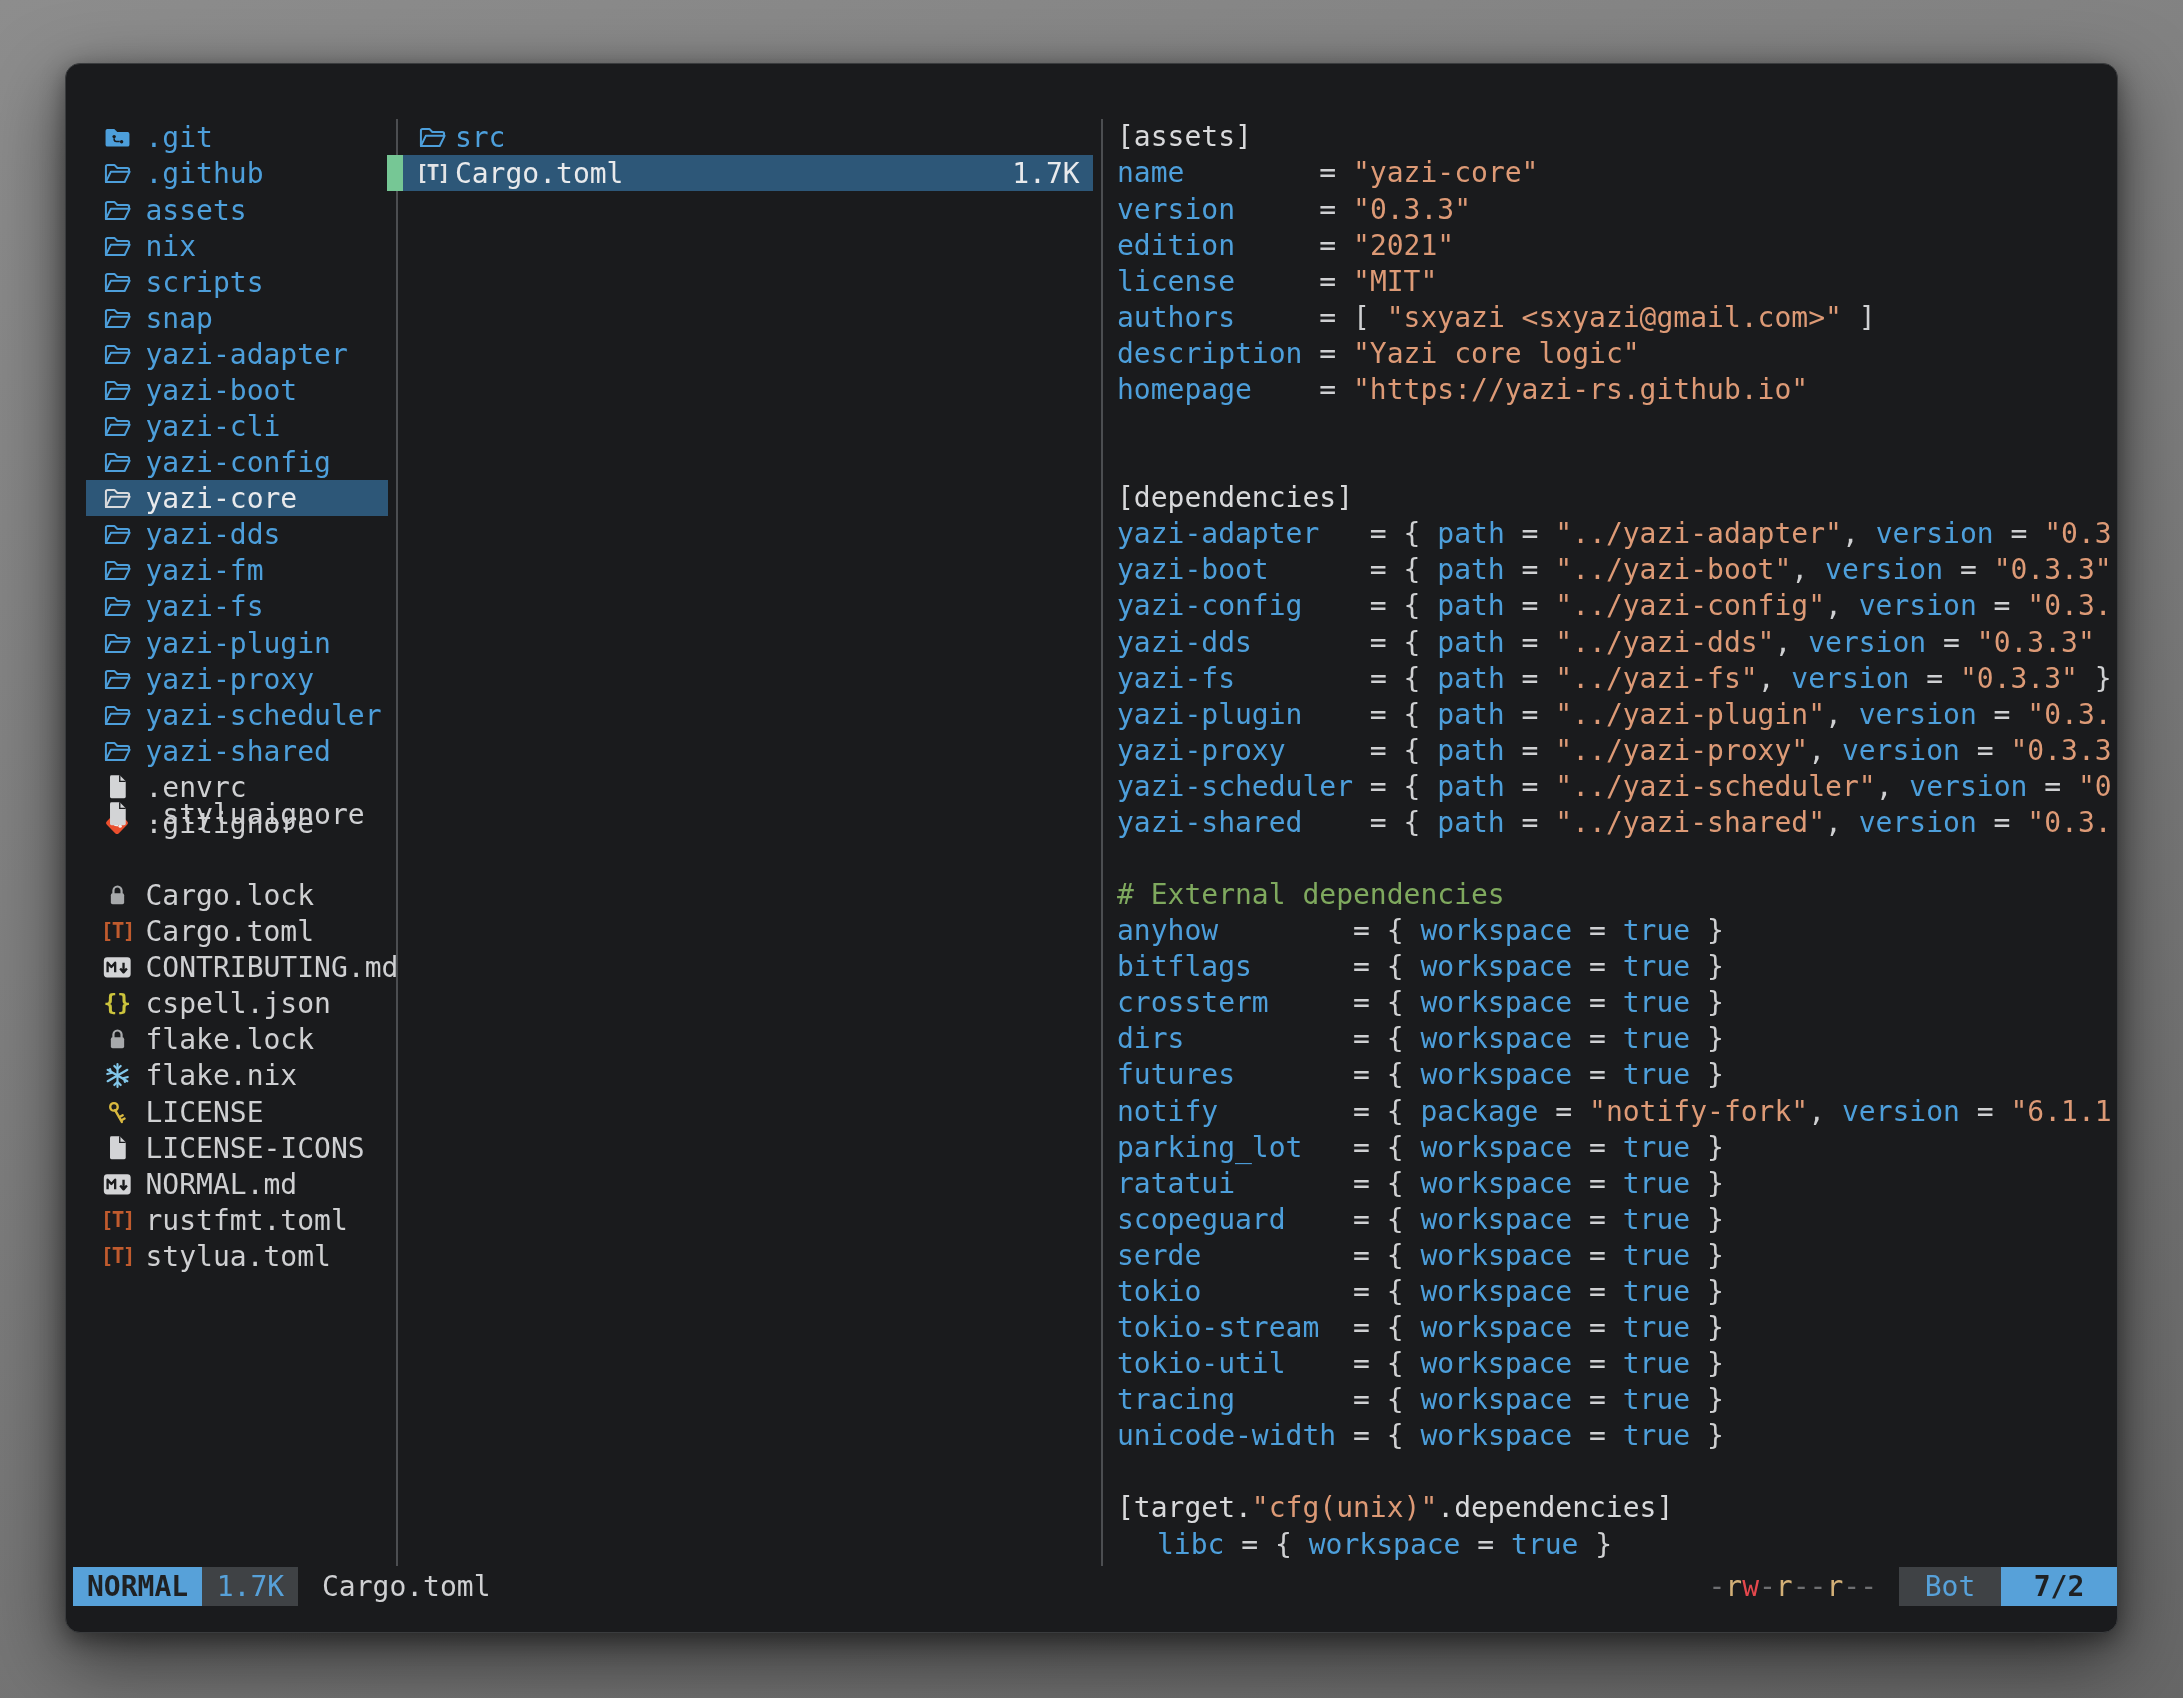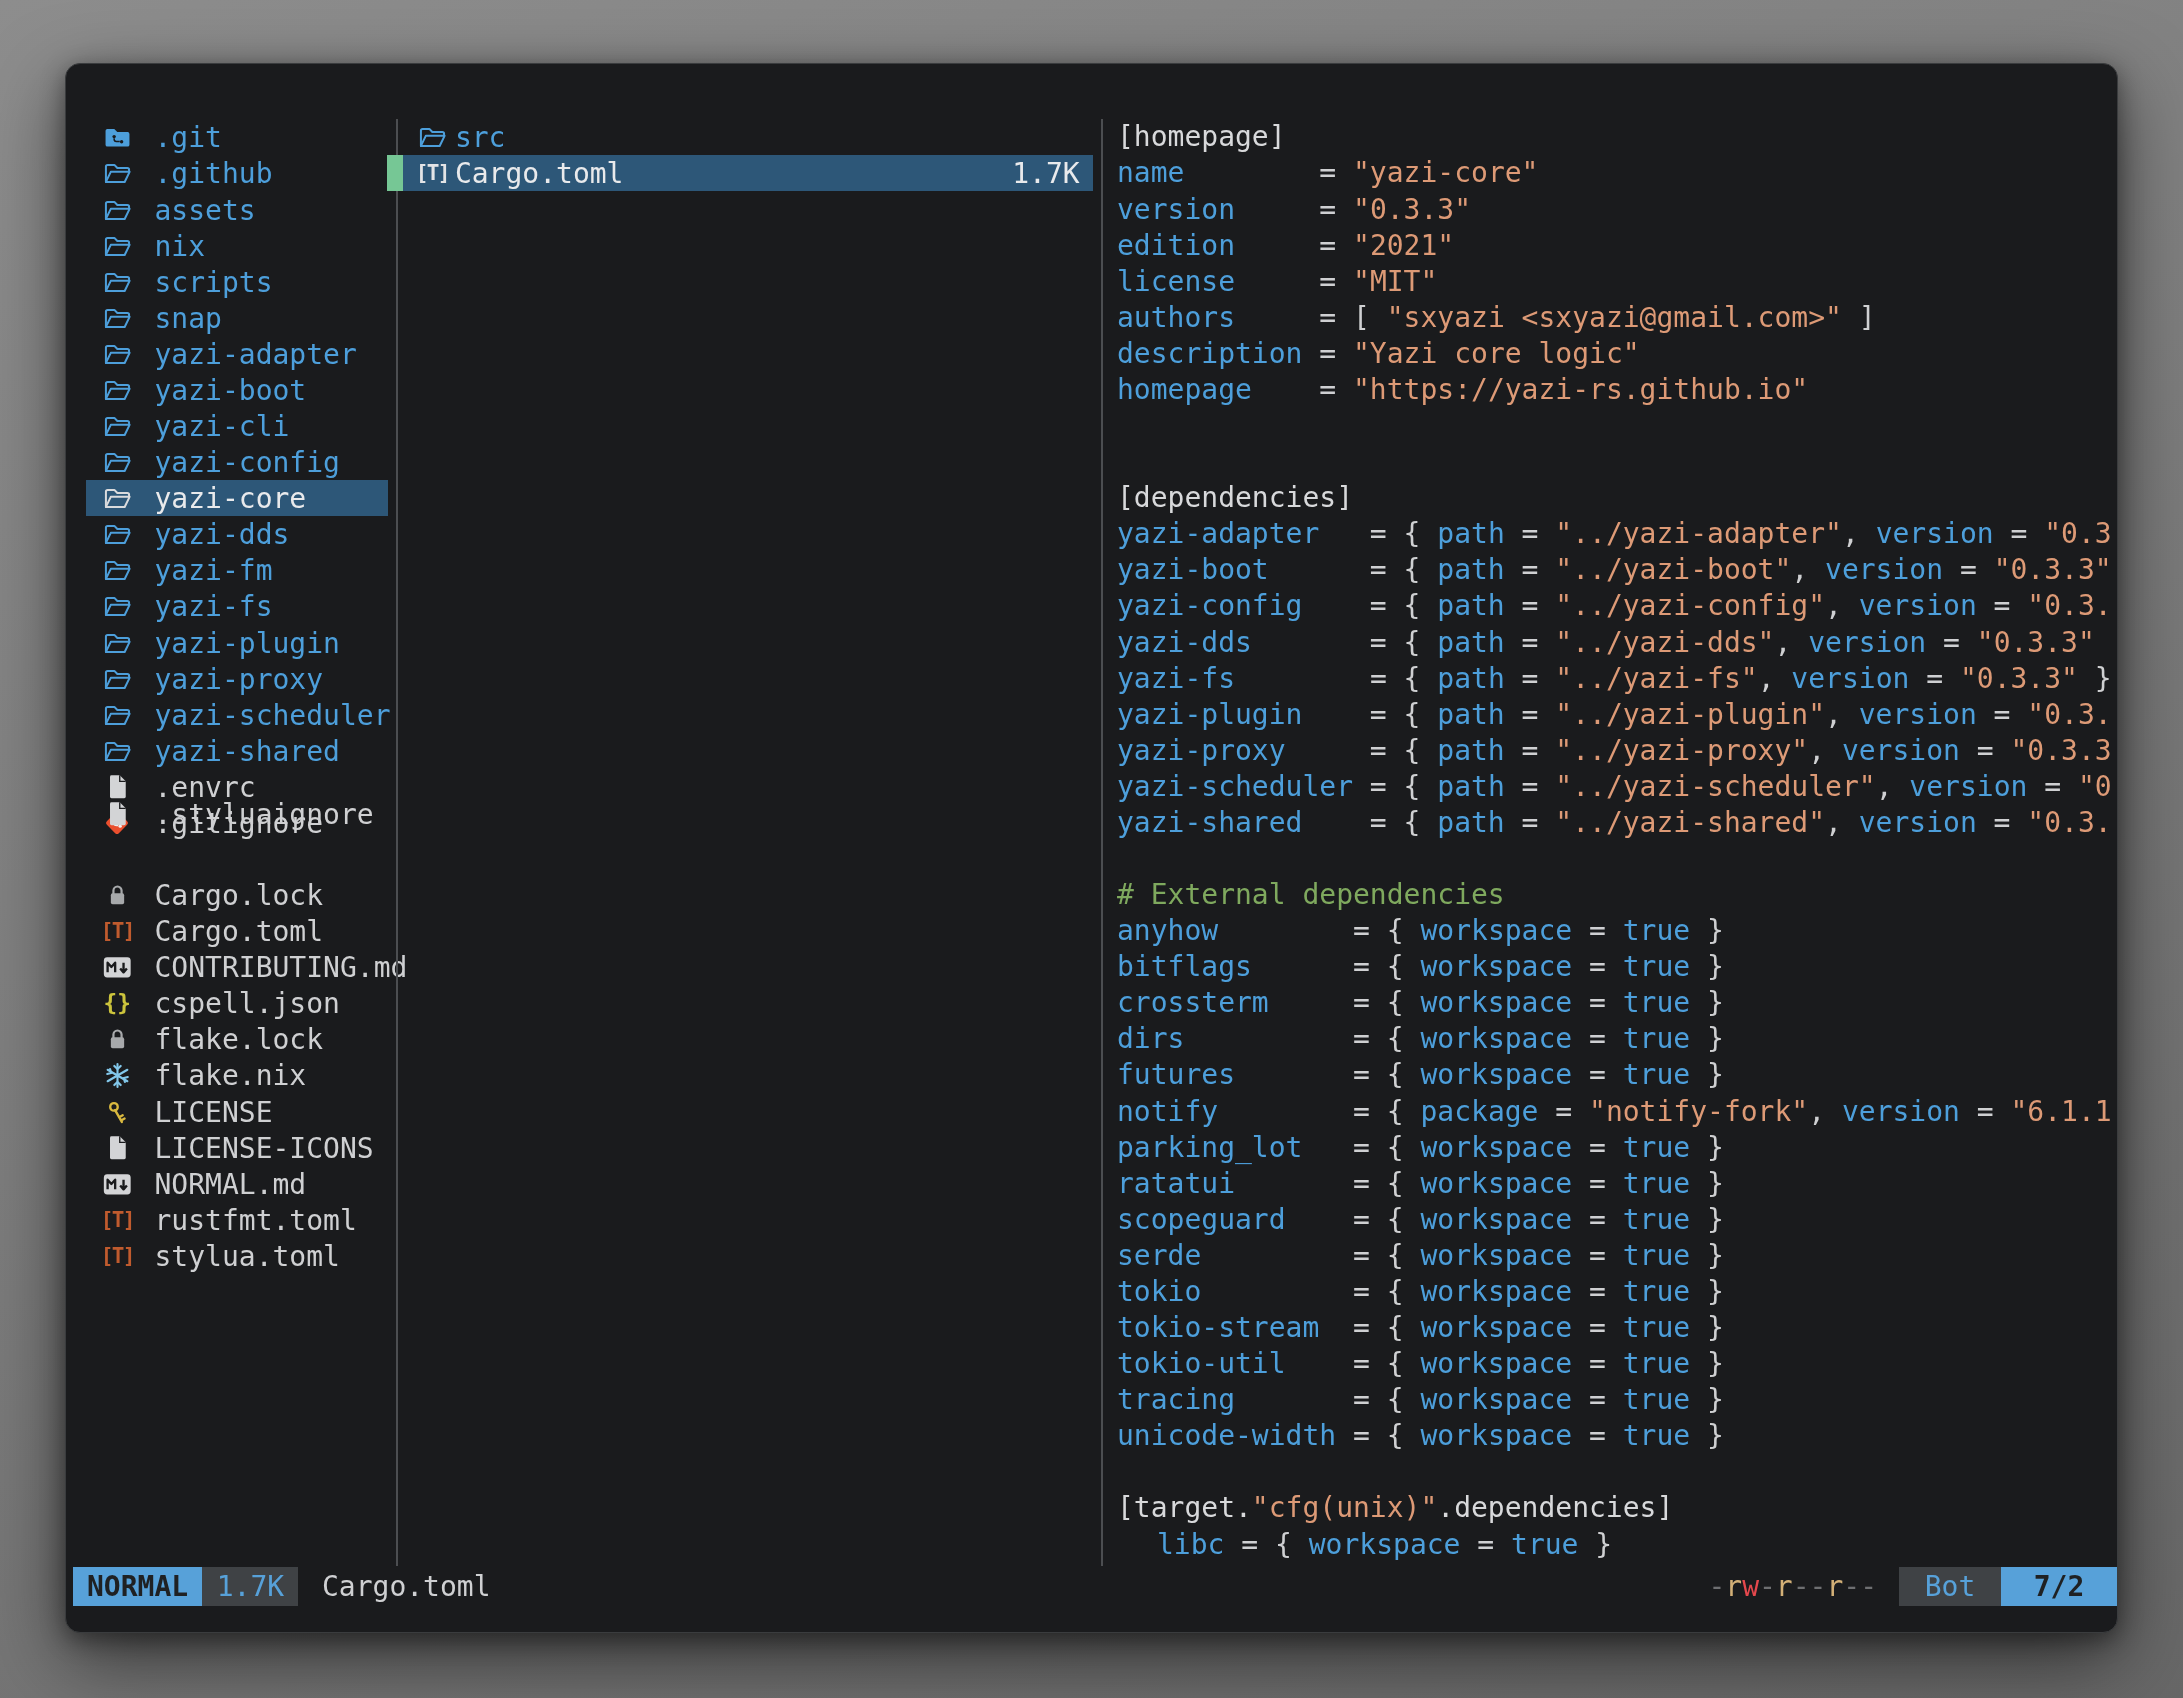--- a/index.html
+++ b/index.html
@@ -21,7 +21,7 @@
 
   
   .srow{position:absolute;left:20px;width:302px;height:36px;display:flex;align-items:center;
-        gap:23px;padding-left:17px;box-sizing:border-box;white-space:nowrap;}
+        gap:14px;padding-left:17px;box-sizing:border-box;white-space:nowrap;}
   .srow.sel{background:var(--selection-bg,#2d5778);}
   .srow .lbl{color:var(--text,#cfd0d2);}
   .srow.dir .lbl{color:var(--accent-blue,#4d9fdb);}

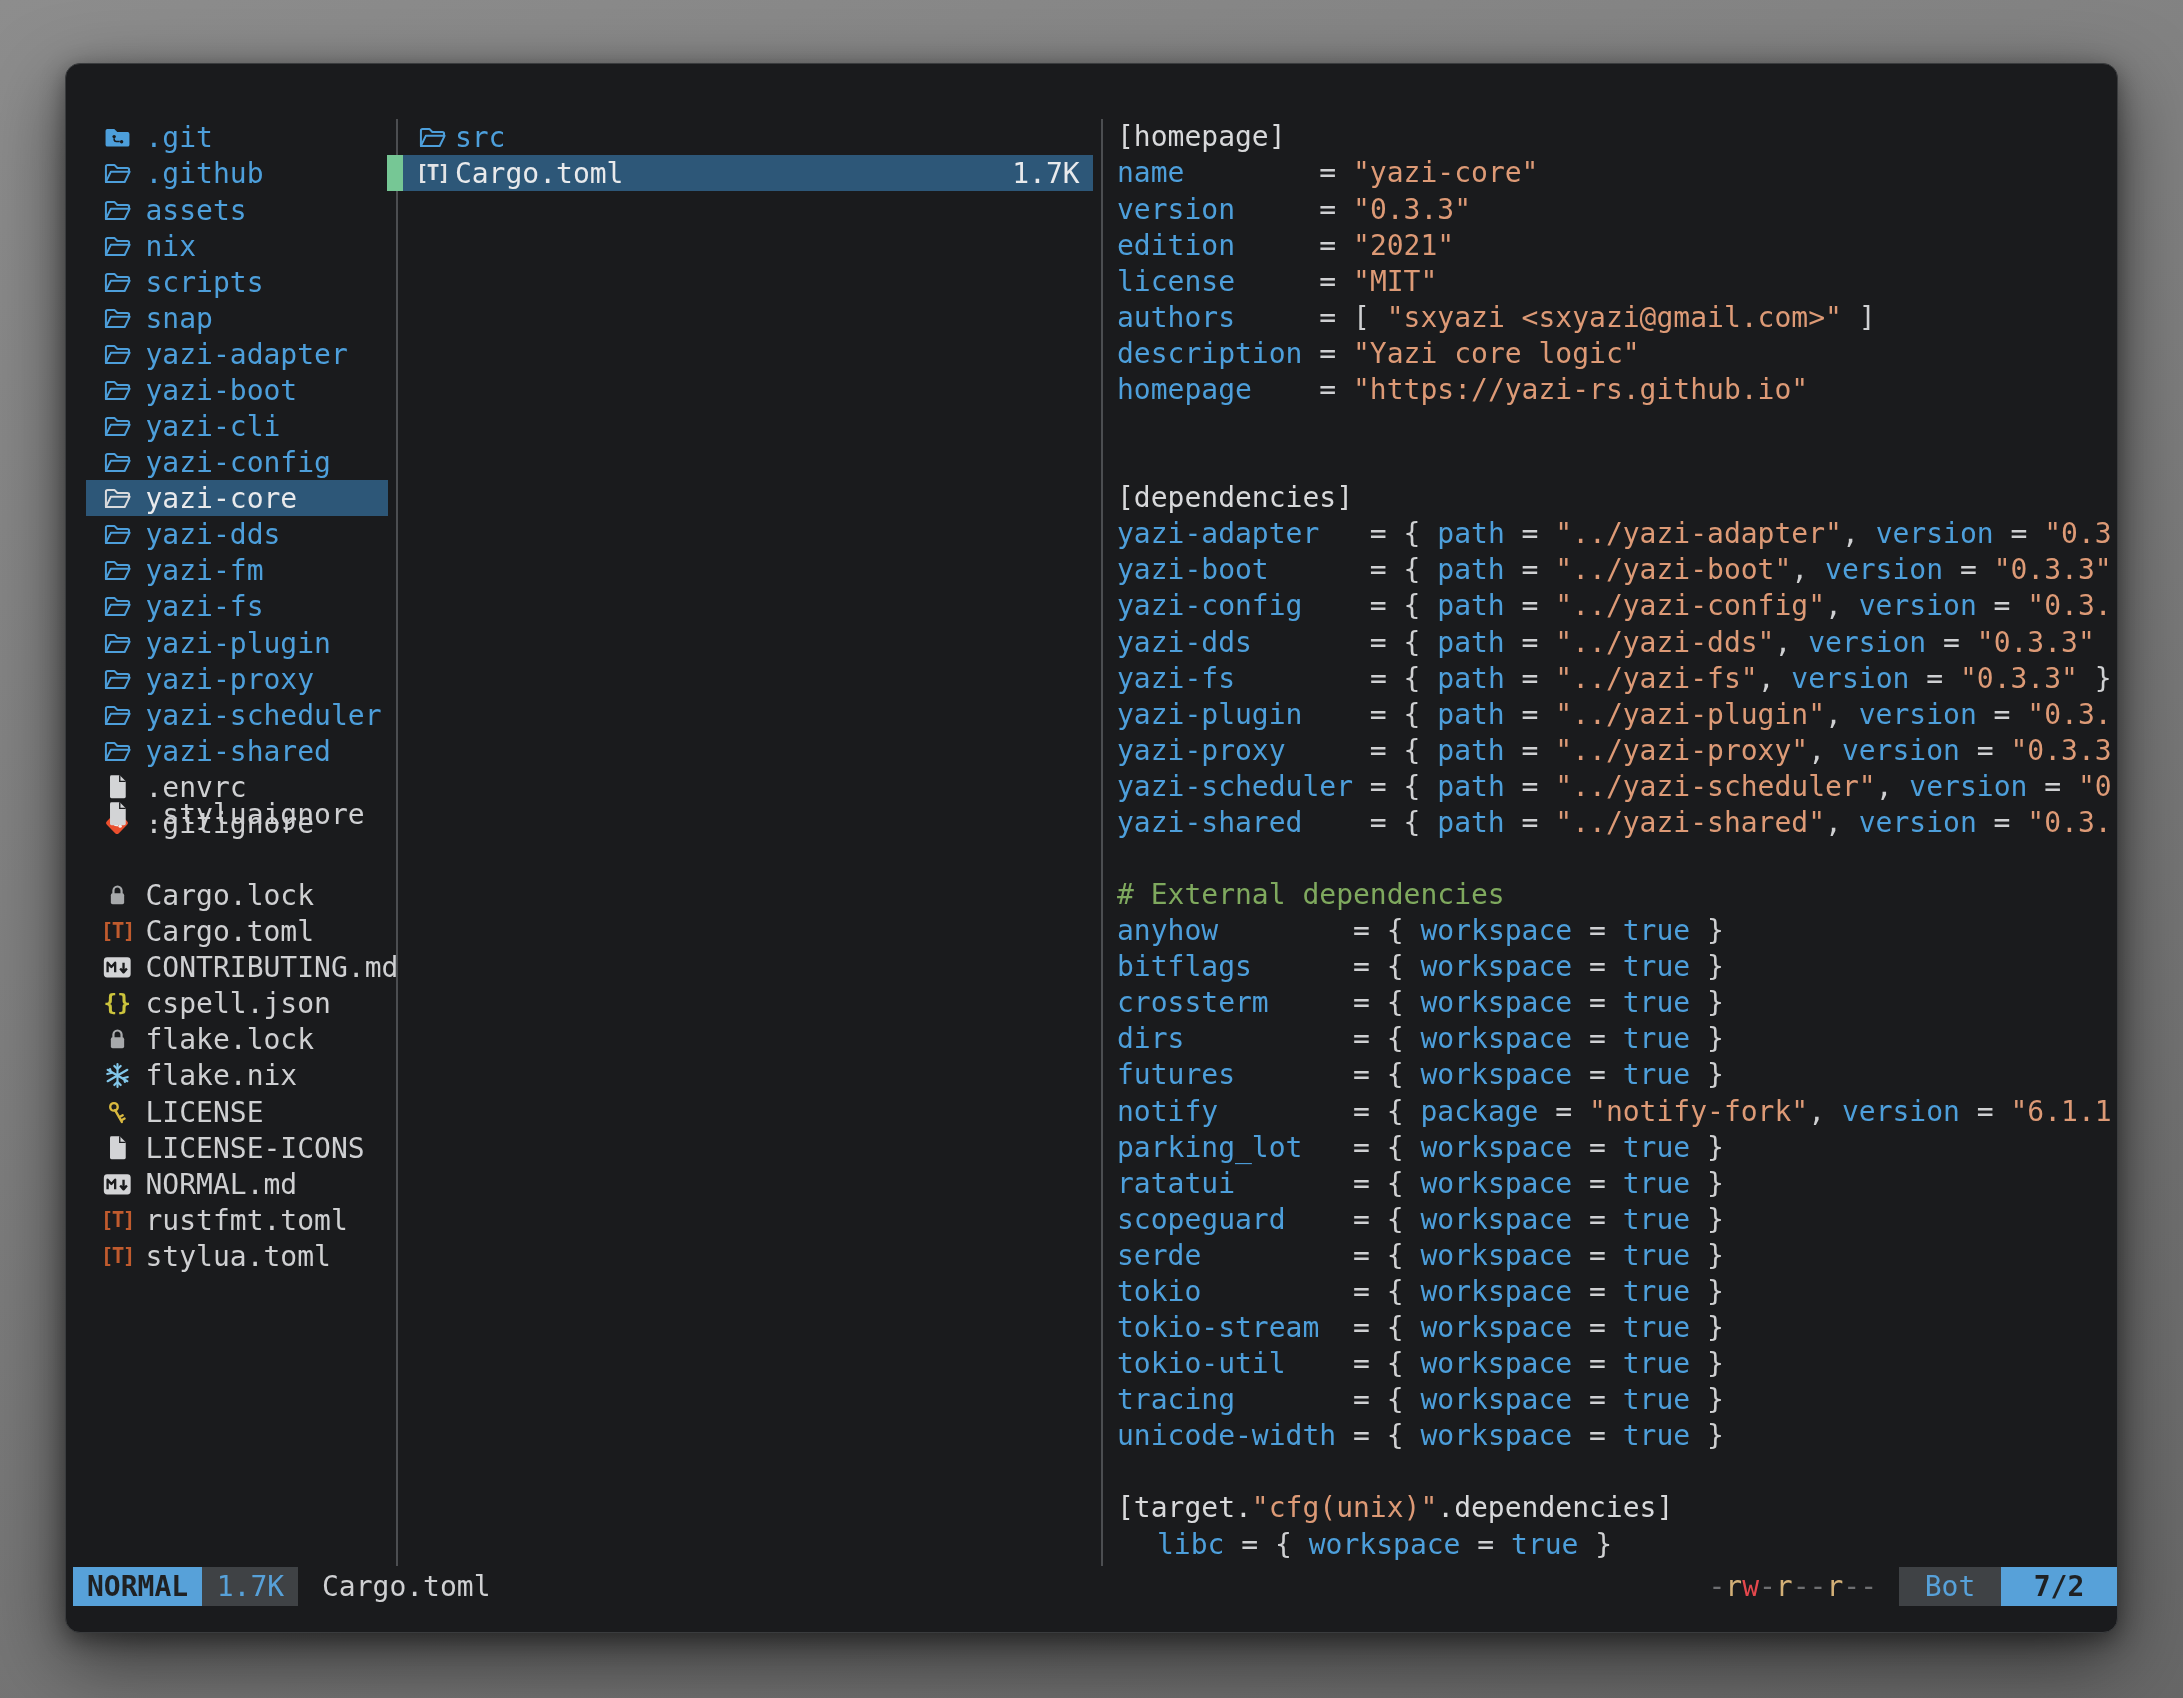--- a/index.html
+++ b/index.html
@@ -393,7 +393,7 @@
     </div>
   <div class="divider d2"></div>
   <div class="preview" id="preview">
-      <div class="pline" style="top: 55px;"><span class="t-w">[homepage]</span></div>
+      <div class="pline" style="top: 55px;"><span class="t-w">[assets]</span></div>
       <div class="pline" style="top: 91px;"><span class="t-k">name</span><span class="t-p">        = </span><span class="t-s">"yazi-core"</span></div>
       <div class="pline" style="top: 128px;"><span class="t-k">version</span><span class="t-p">     = </span><span class="t-s">"0.3.3"</span></div>
       <div class="pline" style="top: 164px;"><span class="t-k">edition</span><span class="t-p">     = </span><span class="t-s">"2021"</span></div>

